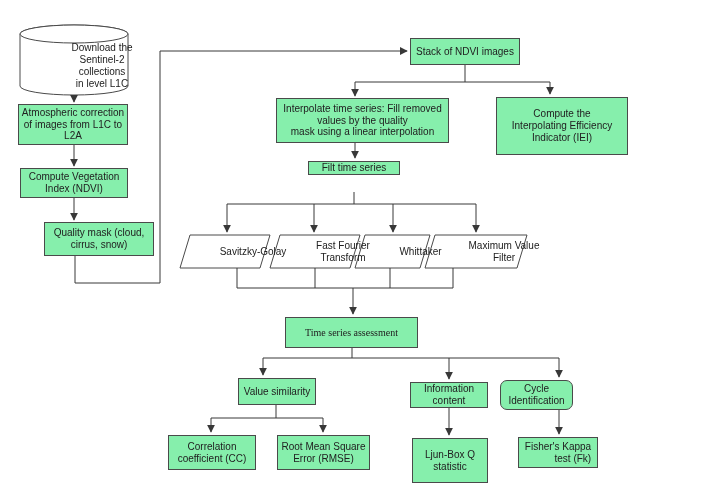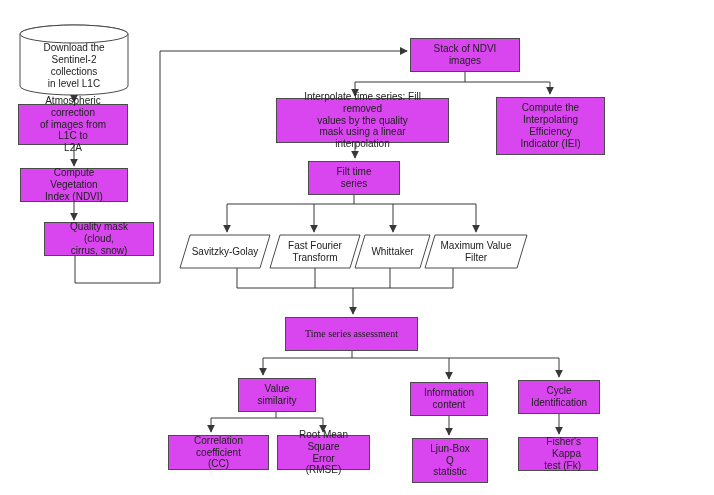--- a/index.html
+++ b/index.html
@@ -25,7 +25,7 @@
     padding:16px;
   }
   .shape-label{
-    border:none;background:transparent;padding:8px;
+    border:none;background:transparent;padding:8px;margin-left:28px;
   }
 </style>
 </head>

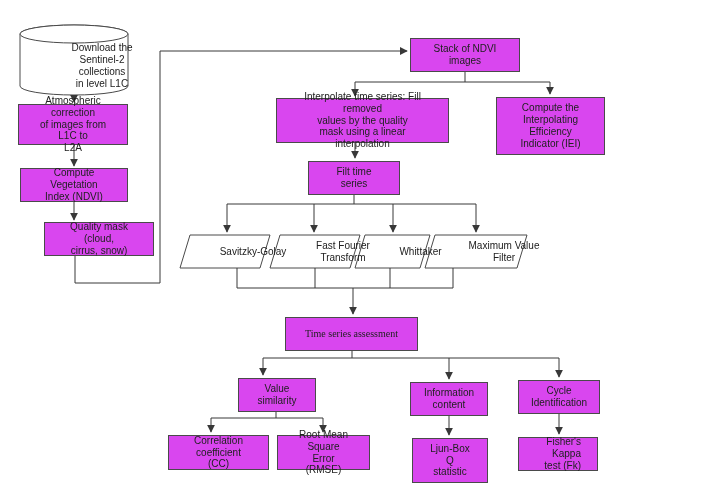--- a/index.html
+++ b/index.html
@@ -18,11 +18,11 @@
     text-align:center;
     white-space:pre-line;
     border:1px solid #4a4a4a;
-    background:#d946ef;
+    background:#86efac;
     box-sizing:border-box;
     font-size:10px;line-height:1.18;
     color:#212121;
-    padding:16px;
+    padding:1px;
   }
   .shape-label{
     border:none;background:transparent;padding:8px;margin-left:28px;

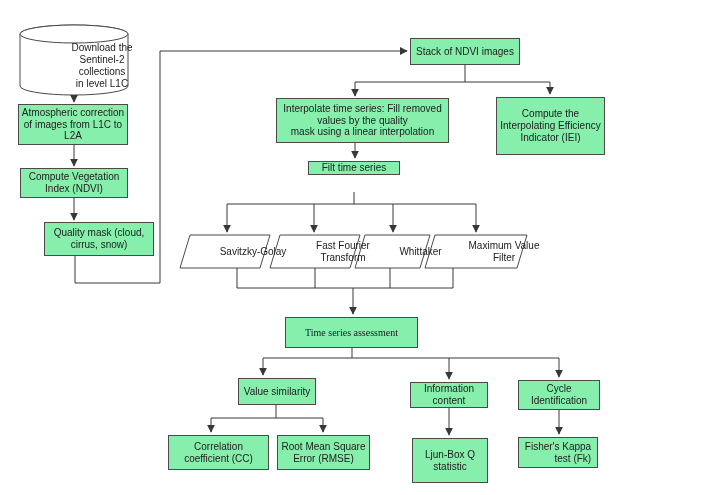--- a/index.html
+++ b/index.html
@@ -108,7 +108,7 @@
   <div class="node" style="left:276px;top:98px;width:173px;height:45px;">Interpolate time series: Fill removed
 values by the quality
 mask using a linear interpolation</div>
-  <div class="node" style="left:496px;top:97px;width:109px;height:58px;">Compute the
+  <div class="node" style="left:496px;top:97px;width:132px;height:58px;">Compute the
 Interpolating Efficiency
 Indicator (IEI)</div>
   <div class="node" style="left:308px;top:161px;width:92px;height:14px;">Filt time series</div>

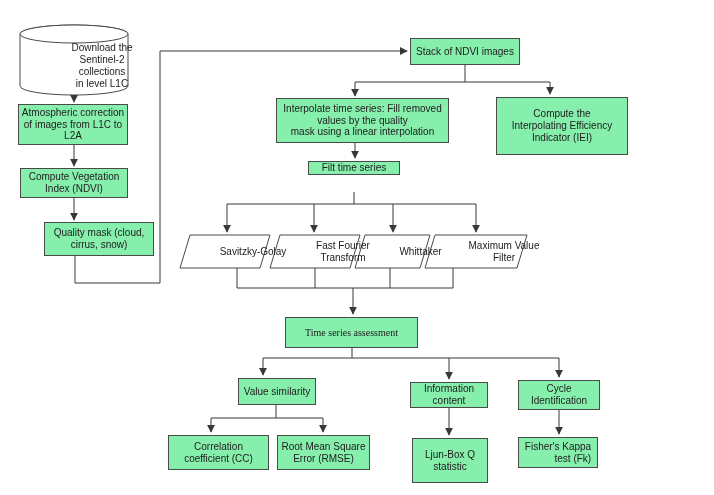--- a/index.html
+++ b/index.html
@@ -124,7 +124,7 @@
   <div class="node" style="left:238px;top:378px;width:78px;height:27px;">Value similarity</div>
   <div class="node" style="left:410px;top:382px;width:78px;height:26px;">Information
 content</div>
-  <div class="node" style="left:518px;top:380px;width:82px;height:30px;">Cycle
+  <div class="node" style="left:500px;top:380px;width:73px;height:30px;border-radius:7px;">Cycle
 Identification</div>
 
   <div class="node" style="left:168px;top:435px;width:101px;height:35px;">Correlation

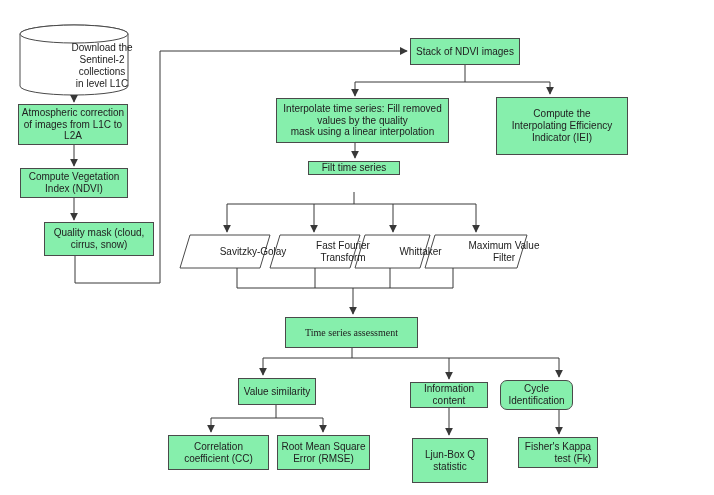--- a/index.html
+++ b/index.html
@@ -127,7 +127,7 @@
   <div class="node" style="left:500px;top:380px;width:73px;height:30px;border-radius:7px;">Cycle
 Identification</div>
 
-  <div class="node" style="left:168px;top:435px;width:101px;height:35px;">Correlation
+  <div class="node" style="left:168px;top:435px;width:88px;height:35px;">Correlation
 coefficient (CC)</div>
   <div class="node" style="left:277px;top:435px;width:93px;height:35px;">Root Mean Square
 Error (RMSE)</div>

